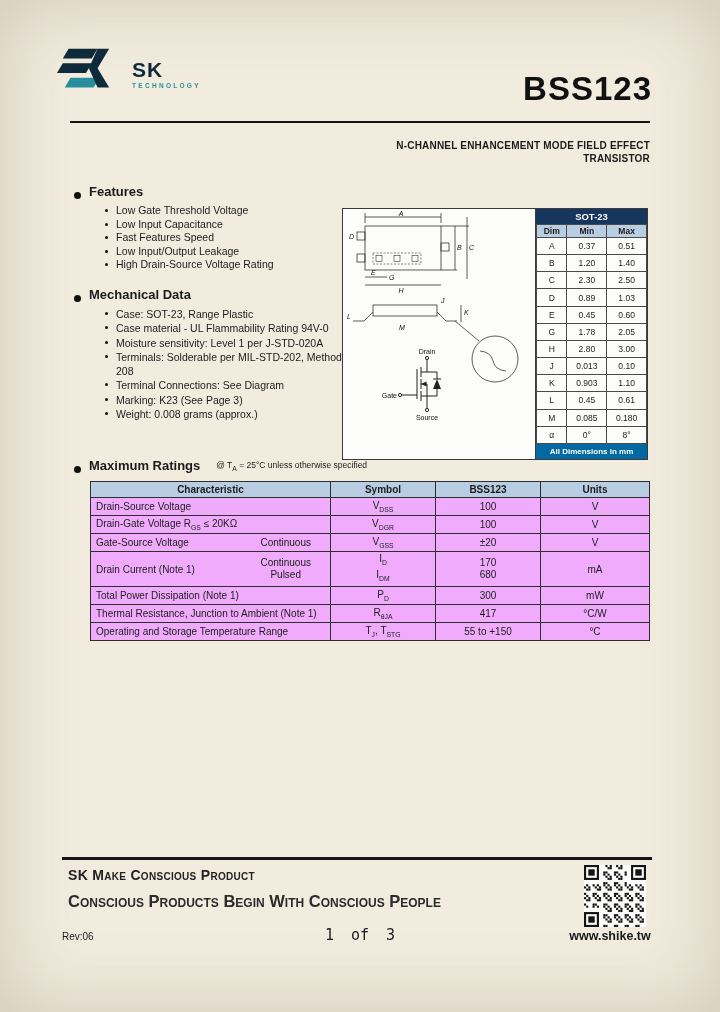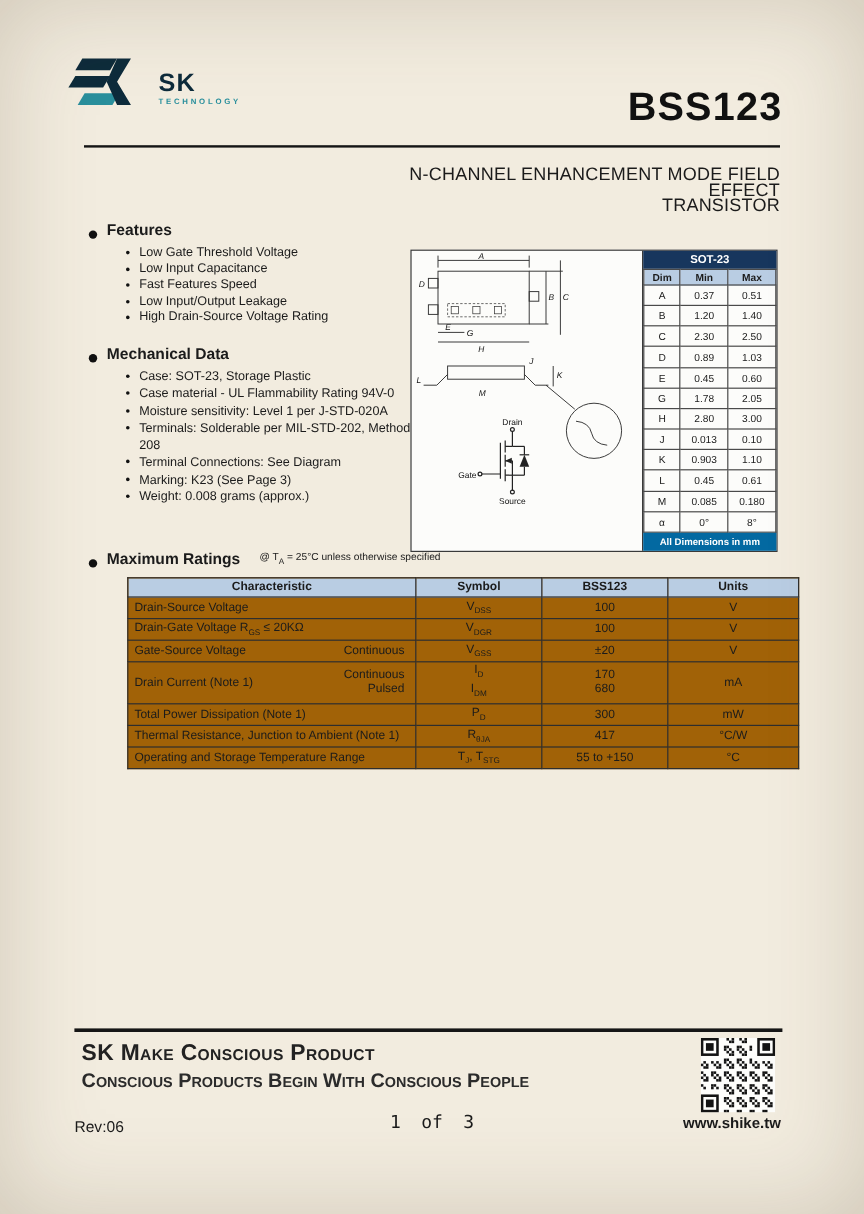--- a/index.html
+++ b/index.html
@@ -20,7 +20,7 @@
   .part{right:68px;top:70px;font-size:33px;font-weight:800;letter-spacing:1px;color:#111;}
   .rule1{left:70px;top:121px;width:580px;height:2px;background:#151515;}
   .subtitle{left:300px;top:139px;width:350px;text-align:right;
-    font-size:15px;font-weight:400;line-height:13px;letter-spacing:.2px;}
+    font-size:10px;font-weight:700;line-height:13px;letter-spacing:.2px;}
 
   
   .section-heading{display:flex;align-items:flex-end;gap:8px;font-weight:700;font-size:13px;}

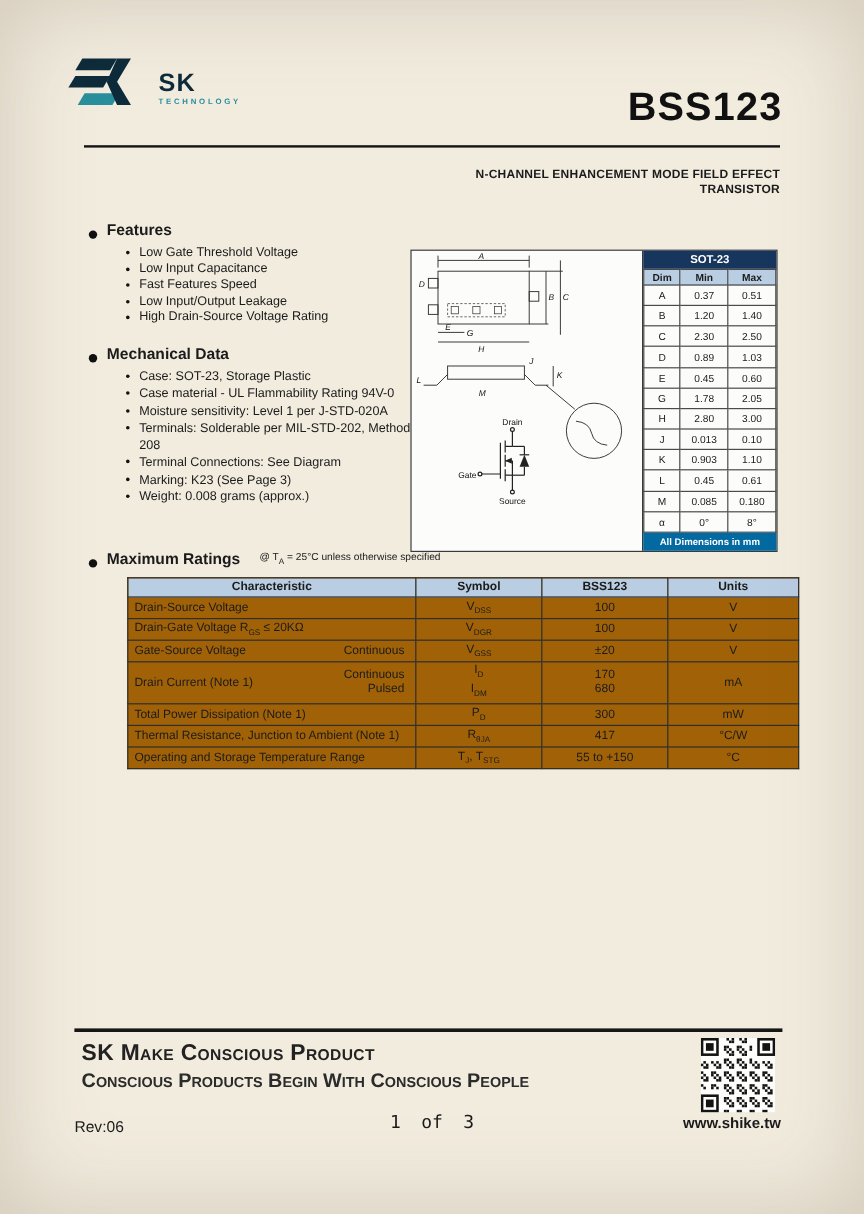--- a/index.html
+++ b/index.html
@@ -115,7 +115,7 @@
   <span>Mechanical Data</span>
 </div>
 <ul class="abs bullet-list" id="mech-list">
-  <li>Case: SOT-23, Storage Plastic</li>
+  <li>Case: SOT-23, Range Plastic</li>
   <li>Case material - UL Flammability Rating 94V-0</li>
   <li>Moisture sensitivity:  Level 1 per J-STD-020A</li>
   <li>Terminals: Solderable per MIL-STD-202, Method 208</li>

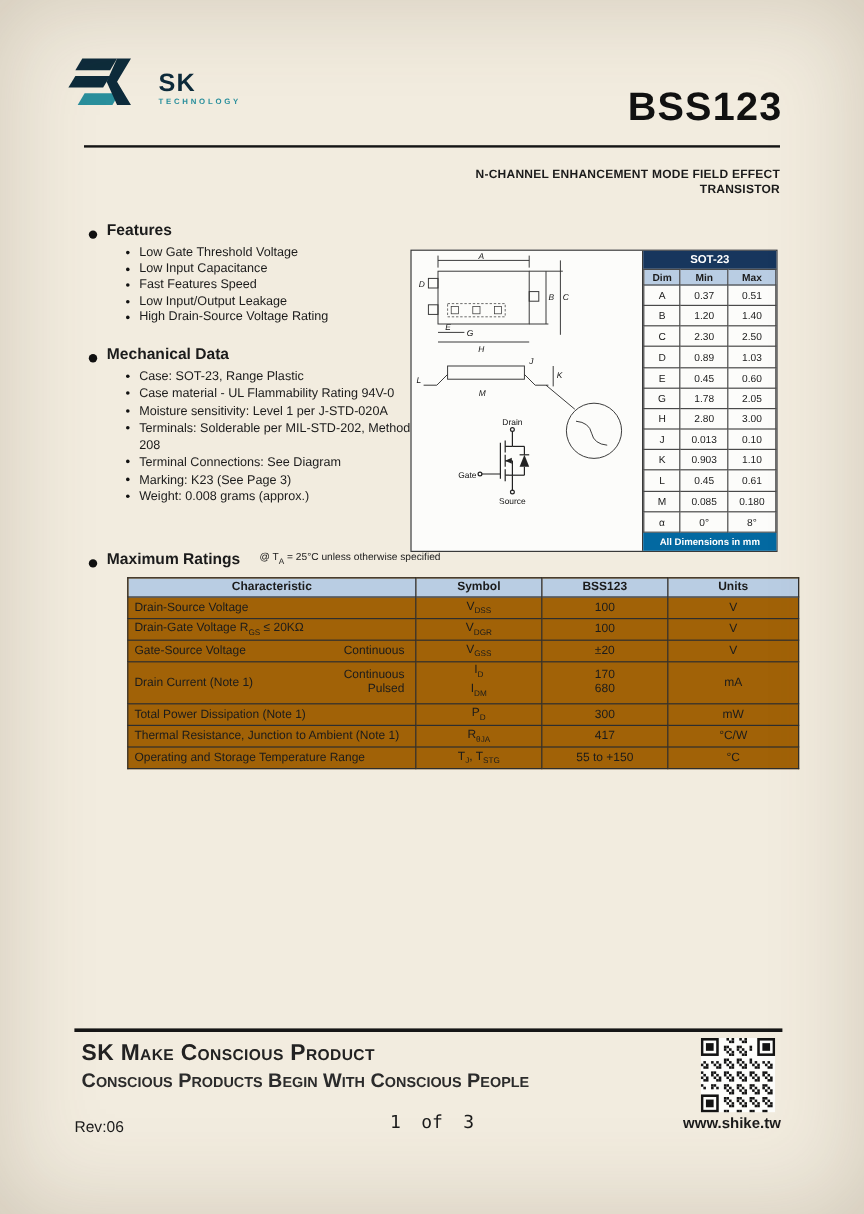--- a/index.html
+++ b/index.html
@@ -47,8 +47,8 @@
   .pkg-foot{background:#0369a1;color:#fff;font-size:8px;font-weight:700;text-align:center;padding:3px 0;}
 
   
-  .ratings{position:absolute;left:106px;top:481px;width:559px;border-collapse:collapse;
-    font-size:10px;background:#a16207;table-layout:fixed;}
+  .ratings{position:absolute;left:90px;top:481px;width:559px;border-collapse:collapse;
+    font-size:10px;background:#f0abfc;table-layout:fixed;}
   .ratings th{background:#b9cde3;border:1px solid #2e2e2e;font-size:10px;font-weight:700;padding:2px 0;}
   .ratings td{border:1px solid #2e2e2e;padding:1px 5px;height:15px;}
   .c1{width:240px;}.c2{width:105px;}.c3{width:105px;}.c4{width:109px;}

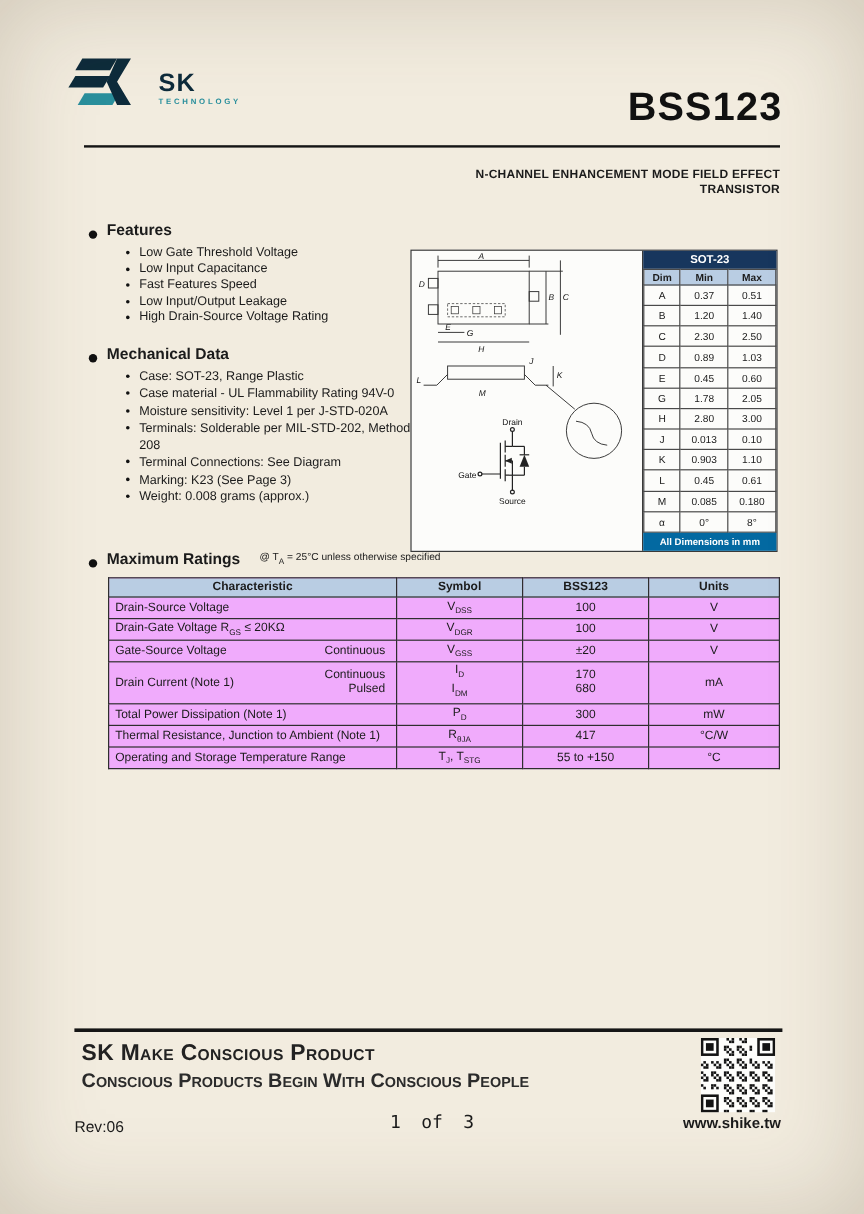--- a/index.html
+++ b/index.html
@@ -54,7 +54,7 @@
   .c1{width:240px;}.c2{width:105px;}.c3{width:105px;}.c4{width:109px;}
   .ctr{text-align:center;}
   .split{display:flex;justify-content:space-between;align-items:center;}
-  .cond-col{margin-right:4px;text-align:right;}
+  .cond-col{margin-right:14px;text-align:center;}
   .line{line-height:12px;}
   sub{font-size:6.8px;}
 

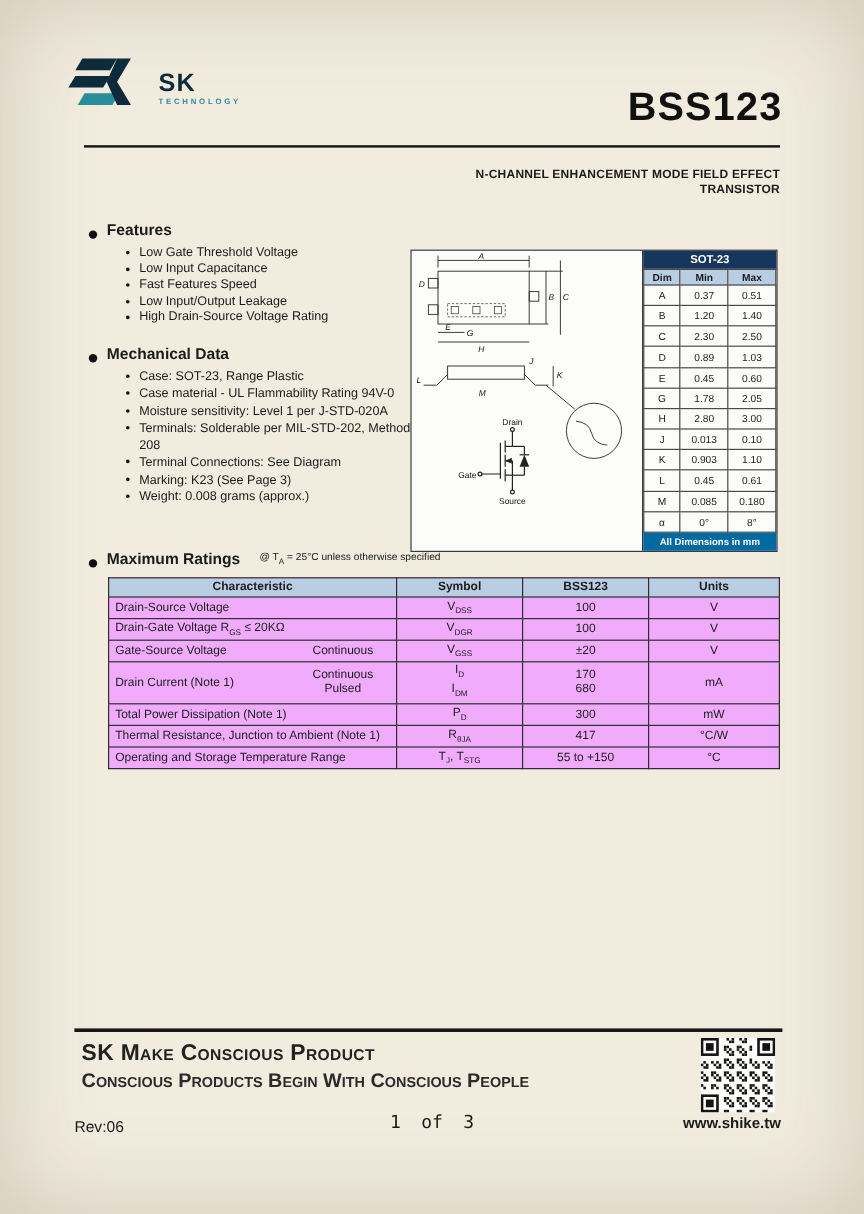--- a/index.html
+++ b/index.html
@@ -60,7 +60,7 @@
 
   
   .rule2{left:62px;top:857px;width:590px;height:3px;background:#161616;}
-  .f1{left:68px;top:867px;font-variant:small-caps;font-size:19px;font-weight:700;color:#222;letter-spacing:.3px;}
+  .f1{left:68px;top:867px;font-variant:small-caps;font-size:14px;font-weight:700;color:#222;letter-spacing:.3px;}
   .f2{left:68px;top:892px;font-variant:small-caps;font-size:16.5px;font-weight:700;color:#2b2b2b;}
   .qr{left:584px;top:865px;}
   .website{left:568px;top:929px;width:84px;text-align:center;font-size:12.5px;font-weight:700;}

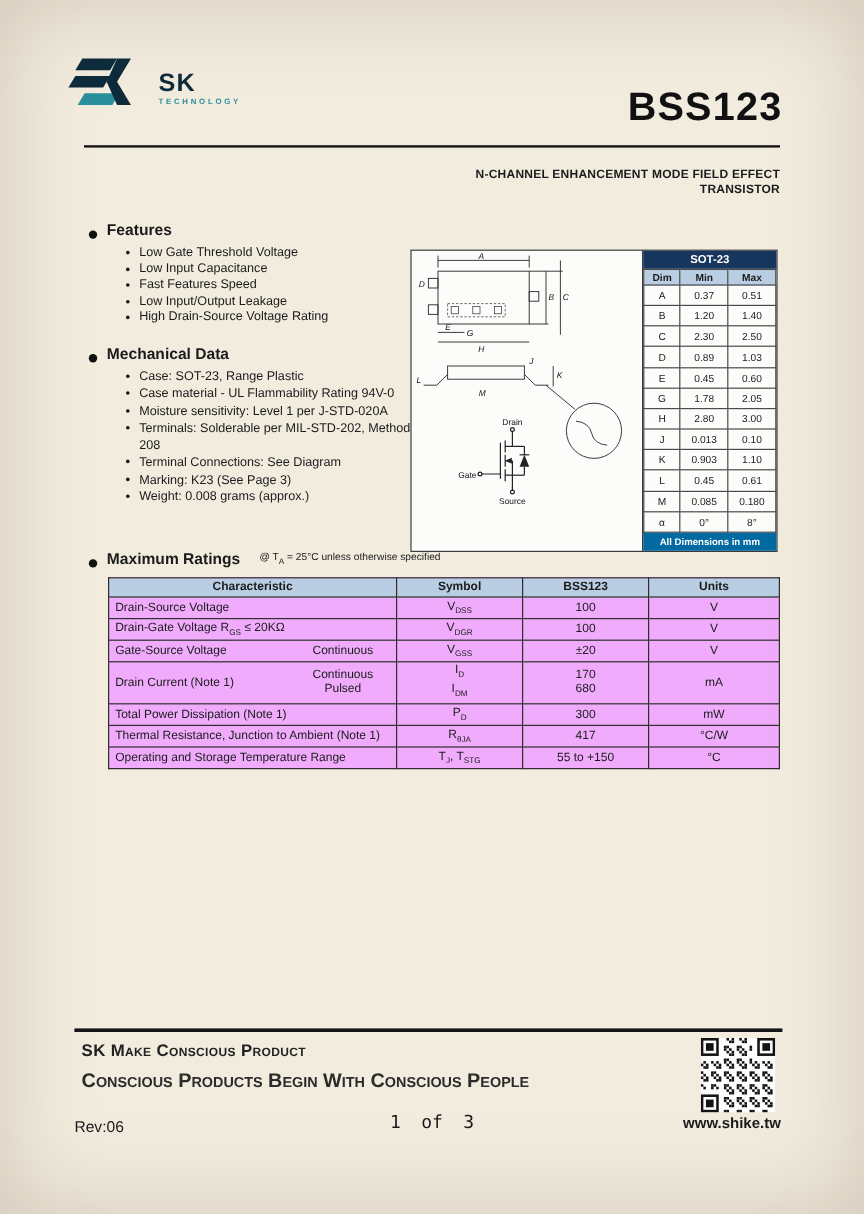--- a/index.html
+++ b/index.html
@@ -64,7 +64,7 @@
   .f2{left:68px;top:892px;font-variant:small-caps;font-size:16.5px;font-weight:700;color:#2b2b2b;}
   .qr{left:584px;top:865px;}
   .website{left:568px;top:929px;width:84px;text-align:center;font-size:12.5px;font-weight:700;}
-  .rev{left:62px;top:931px;font-size:13px;}
+  .rev{left:62px;top:931px;font-size:10px;}
   .pageno{left:260px;top:926px;width:200px;text-align:center;
     font-family:"DejaVu Sans Mono",monospace;font-size:15px;word-spacing:8px;}
 

